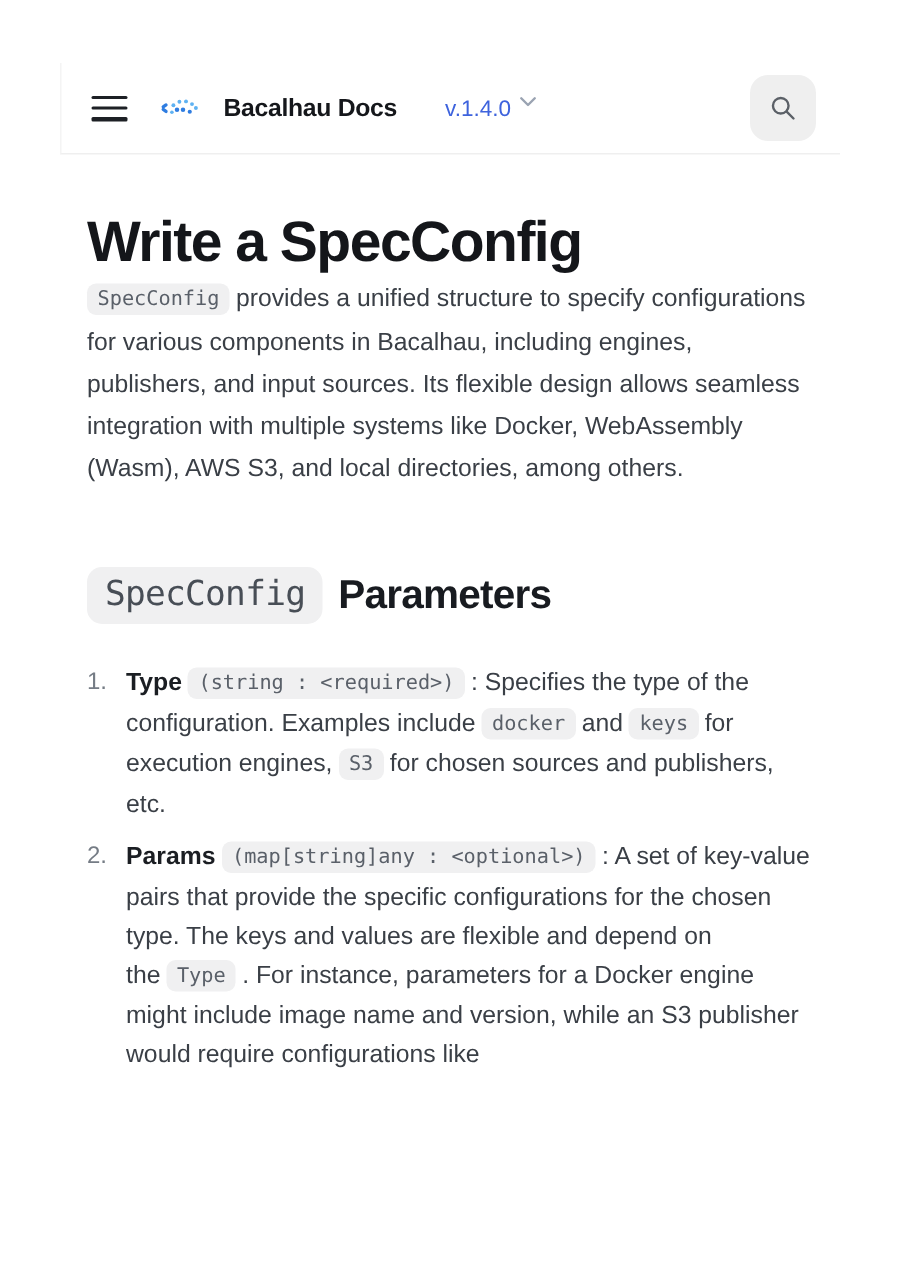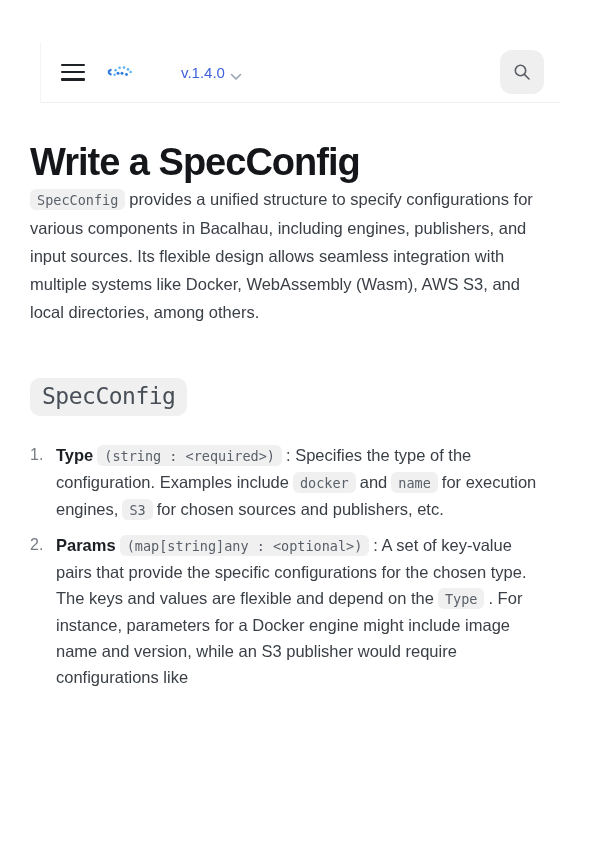--- a/index.html
+++ b/index.html
@@ -159,6 +159,7 @@
     </g>
   </svg>
 
+  <div class="doc-title">Bacalhau Docs</div>
 
   <div class="version">
     <span class="version-label">v.1.4.0</span>

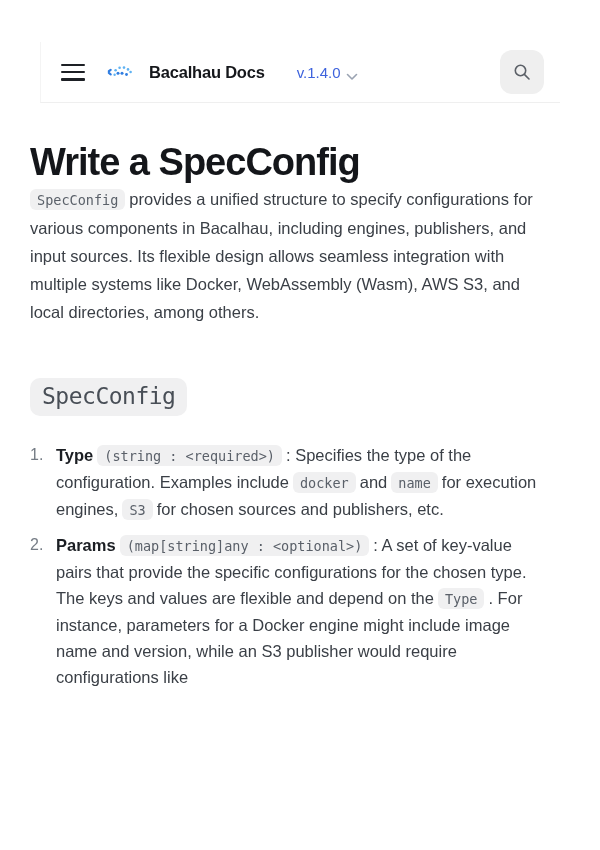--- a/index.html
+++ b/index.html
@@ -42,7 +42,7 @@
     white-space: nowrap;
   }
   .version {
-    display: flex; align-items: flex-end; gap: 5px;
+    display: flex; align-items: flex-start; gap: 5px;
     margin-left: 32px;
     cursor: pointer;
   }

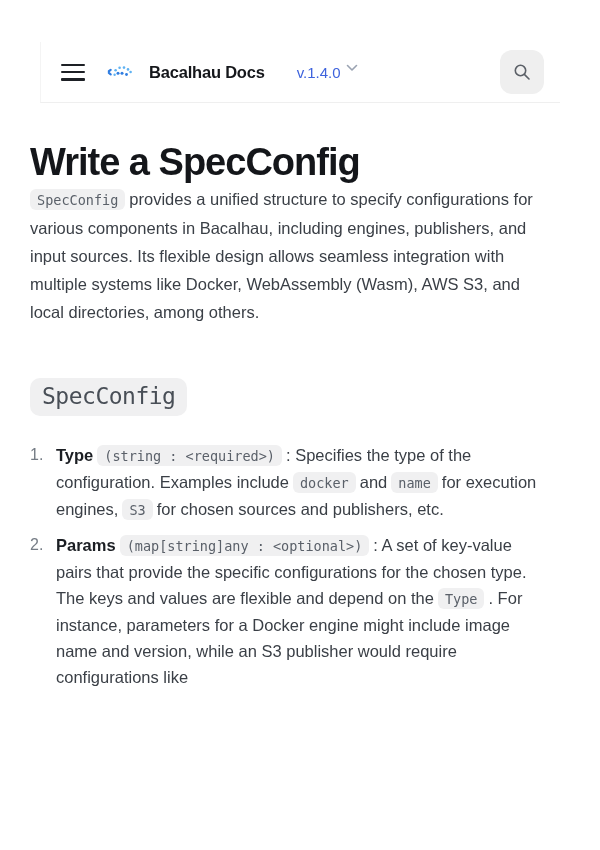--- a/index.html
+++ b/index.html
@@ -62,7 +62,7 @@
   .search-btn svg { width: 18px; height: 18px; }
 
   
-  .article { padding: 0 57px 0 30px; }
+  .article { padding: 0 57px 0 58px; }
 
   h1.page-title {
     margin-top: 38px;

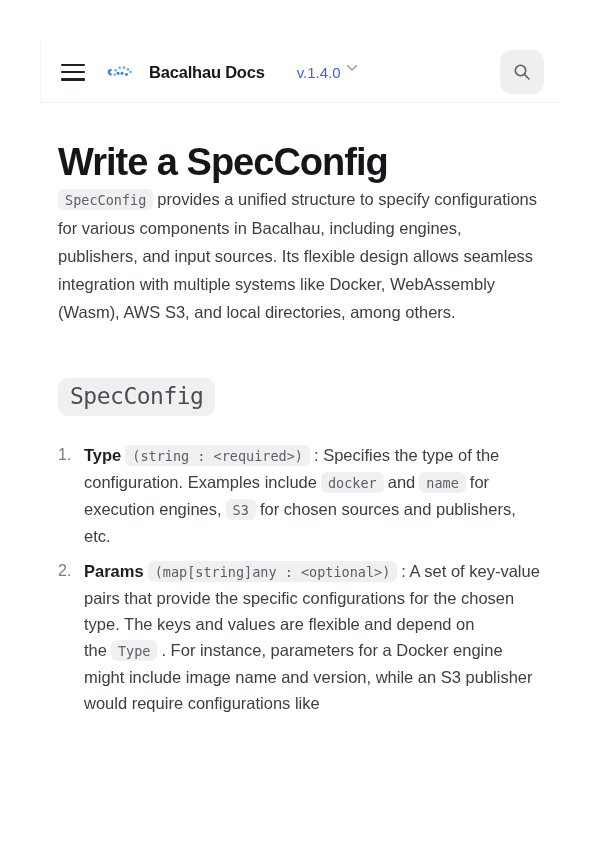--- a/index.html
+++ b/index.html
@@ -186,6 +186,7 @@
 
   <h2 class="section-heading">
       <code class="chip-lg">SpecConfig</code>
+      <span>Parameters</span>
     </h2>
 
   <ol class="param-list">

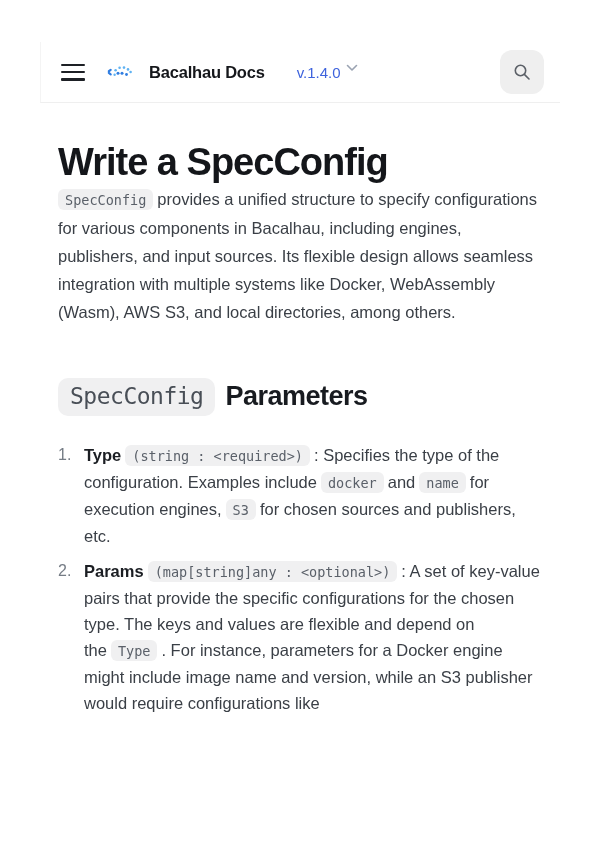--- a/index.html
+++ b/index.html
@@ -193,7 +193,7 @@
 
     <li>
       <span class="li-number">1.</span>
-      <div class="li-body"><span class="term">Type</span><code class="chip">(string : &lt;required&gt;)</code><span>: Specifies the type of the configuration. Examples include</span><code class="chip">docker</code><span>and</span><code class="chip">name</code><span>for execution engines,</span><code class="chip">S3</code><span>for chosen sources and publishers, etc.</span></div>
+      <div class="li-body"><span class="term">Type</span><code class="chip">(string : &lt;required&gt;)</code><span>: Specifies the type of the configuration. Examples include</span><code class="chip">docker</code><span>and</span><code class="chip">keys</code><span>for execution engines,</span><code class="chip">S3</code><span>for chosen sources and publishers, etc.</span></div>
     </li>
 
     <li>

